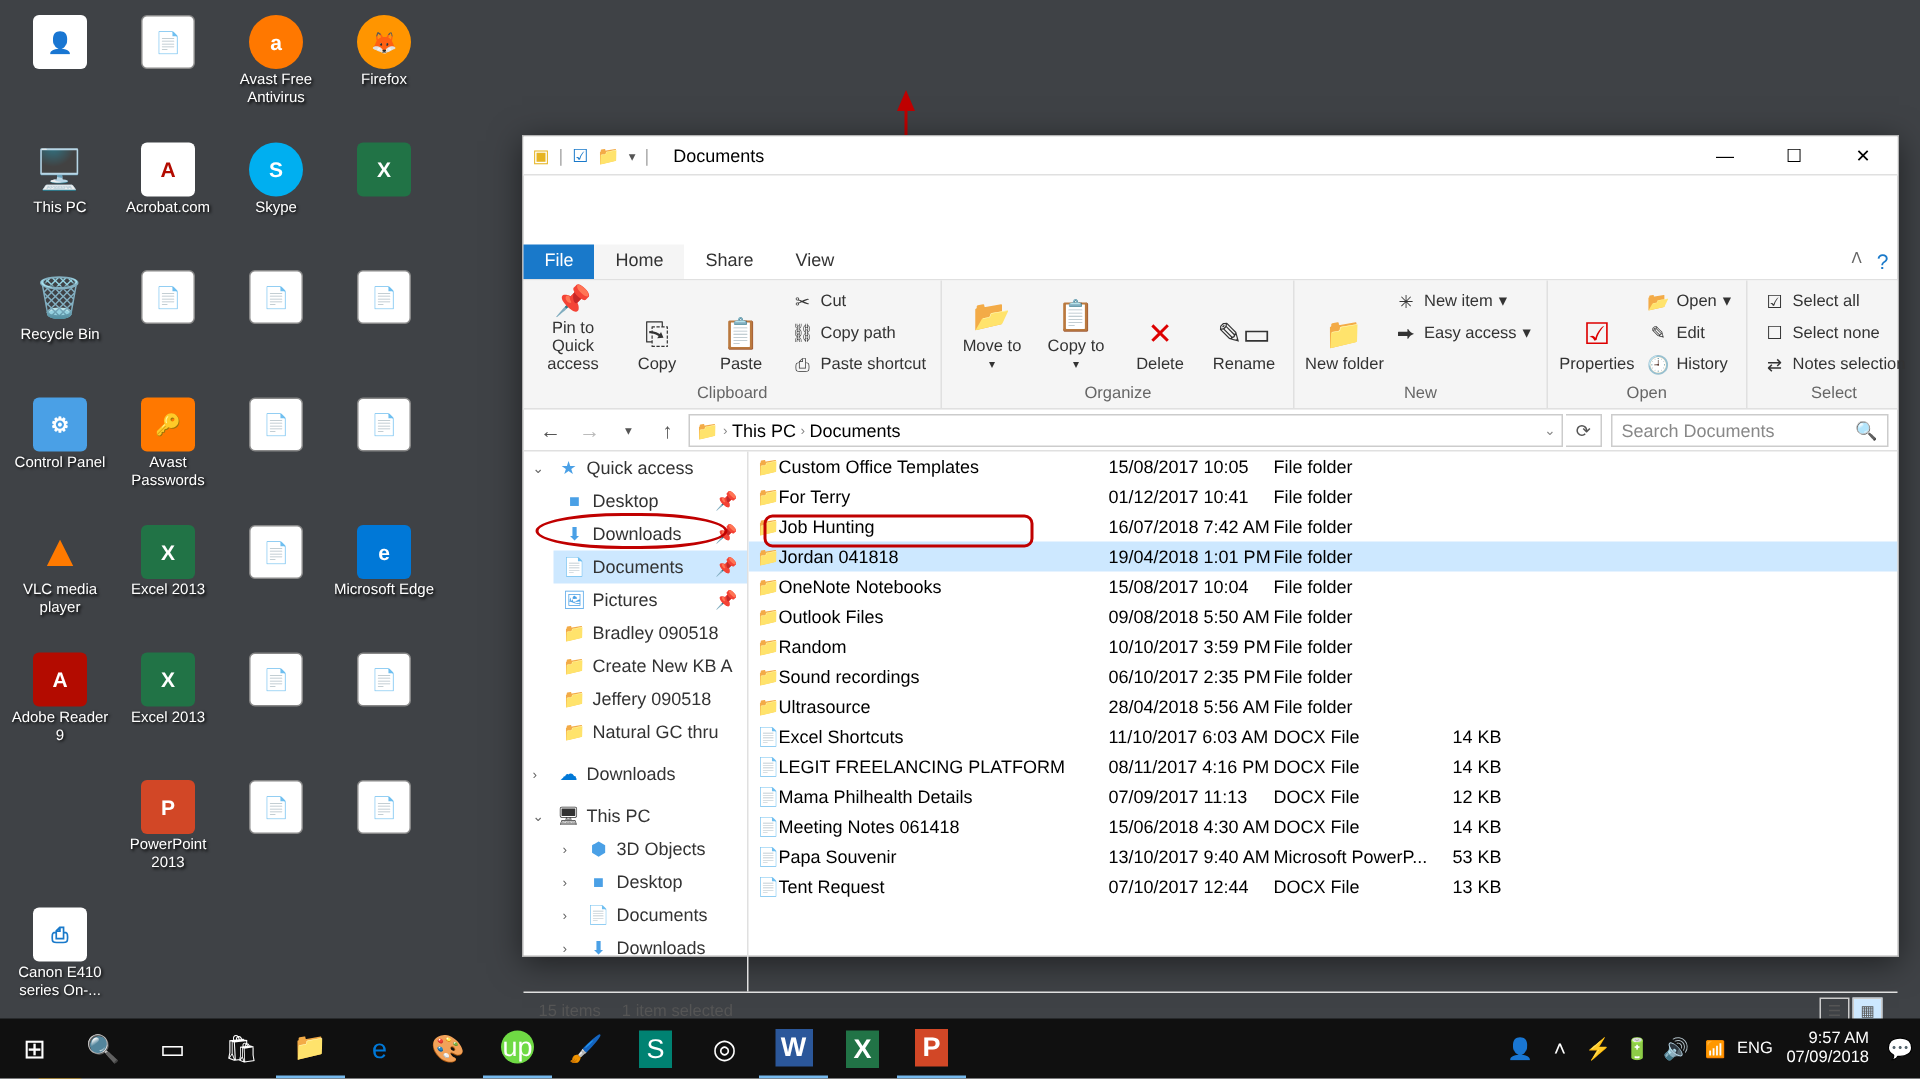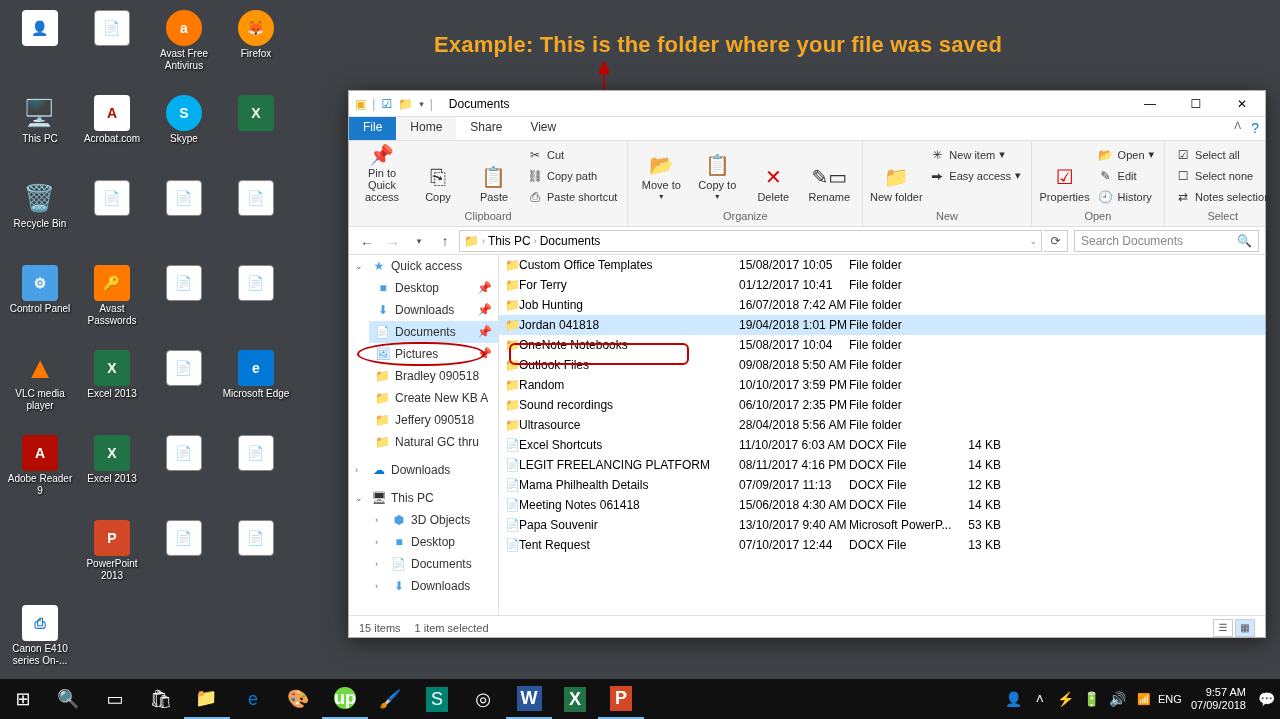--- a/index.html
+++ b/index.html
@@ -289,7 +289,6 @@
     </div>
   </div>
 
-  <div class="anno-text">Example: This is the folder where your file was saved</div>
   <svg class="anno-arrow" width="16" height="300">
     <line x1="8" y1="12" x2="8" y2="300" stroke="#c00000" stroke-width="2"></line>
     <polygon points="8,0 2,14 14,14" fill="#c00000"></polygon>

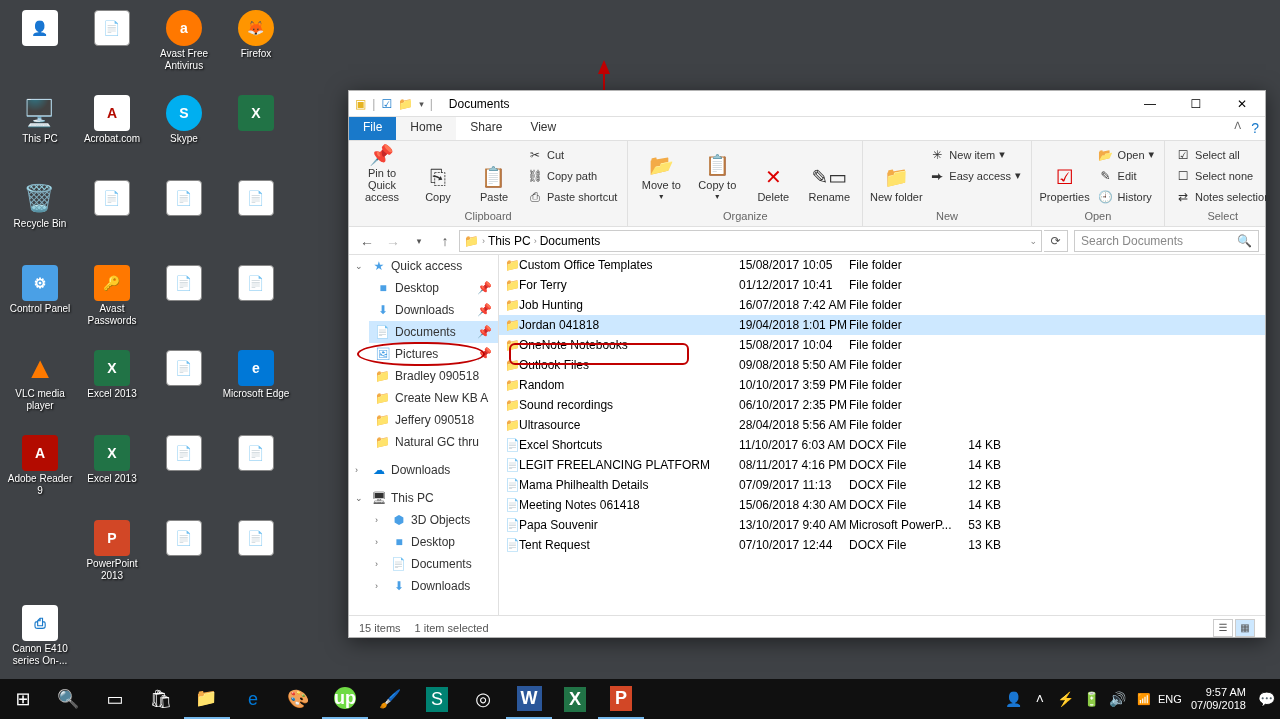--- a/index.html
+++ b/index.html
@@ -27,7 +27,7 @@
 .wbtn { width: 46px; height: 26px; display: flex; align-items: center; justify-content: center; font-size: 12px; cursor: pointer; }
 
 
-.tabs { height: 24px; display: flex; align-items: stretch; border-bottom: 1px solid #e0e0e0; font-size: 12px; }
+.tabs { height: 24px; display: flex; align-items: stretch; border-bottom: 1px solid #e0e0e0; font-size: 12px; margin-top: 46px; }
 .tab { padding: 3px 14px; cursor: pointer; color: #333; }
 .tab.file { background: #1979ca; color: #fff; }
 .tab.active { background: #f5f5f5; }

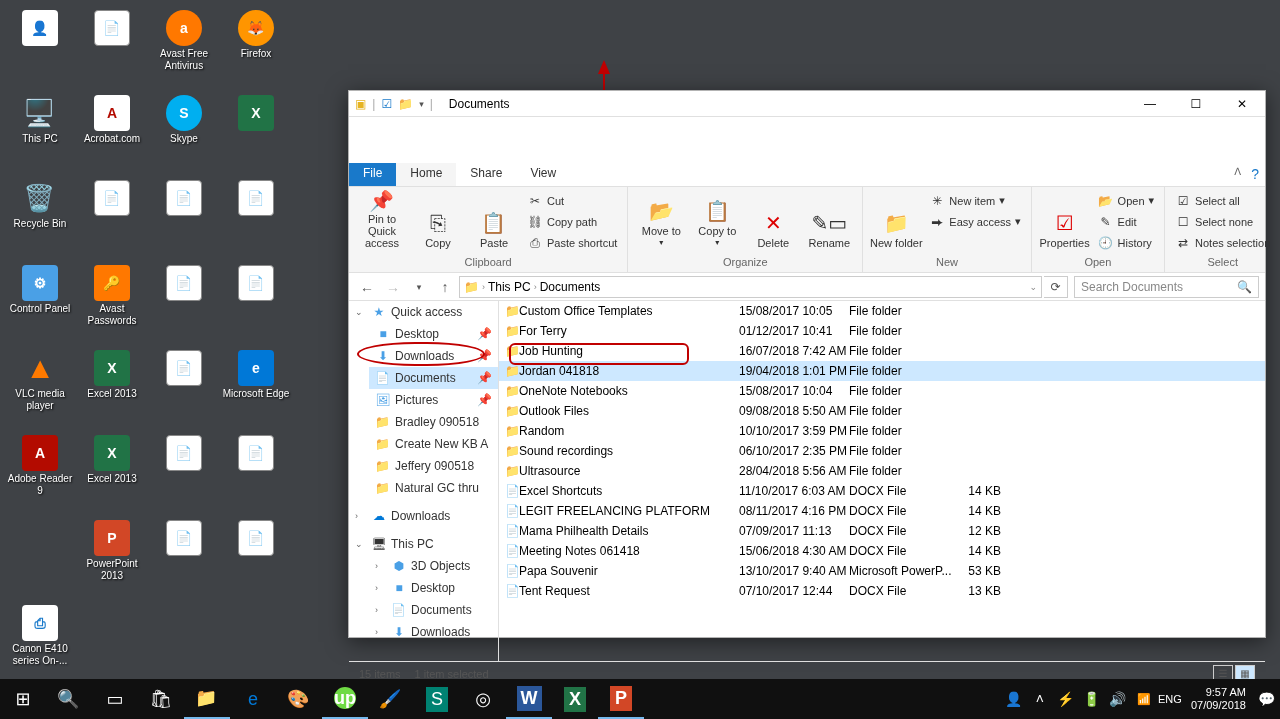--- a/index.html
+++ b/index.html
@@ -672,7 +672,7 @@
       </div>
     <div class="tb">🎨</div>
     <div class="tb" style="border-bottom:2px solid #76b9ed">
-        <span style="background:#6fda44;border-radius:50%;width:22px;height:22px;display:flex;align-items:center;justify-content:center;color:#fff;font-weight:700">up</span>
+        <span style="background:#6fda44;border-radius:50%;width:22px;height:22px;display:flex;align-items:center;justify-content:center;color:#fff;font-weight:400">up</span>
       </div>
     <div class="tb">🖌️</div>
     <div class="tb">

